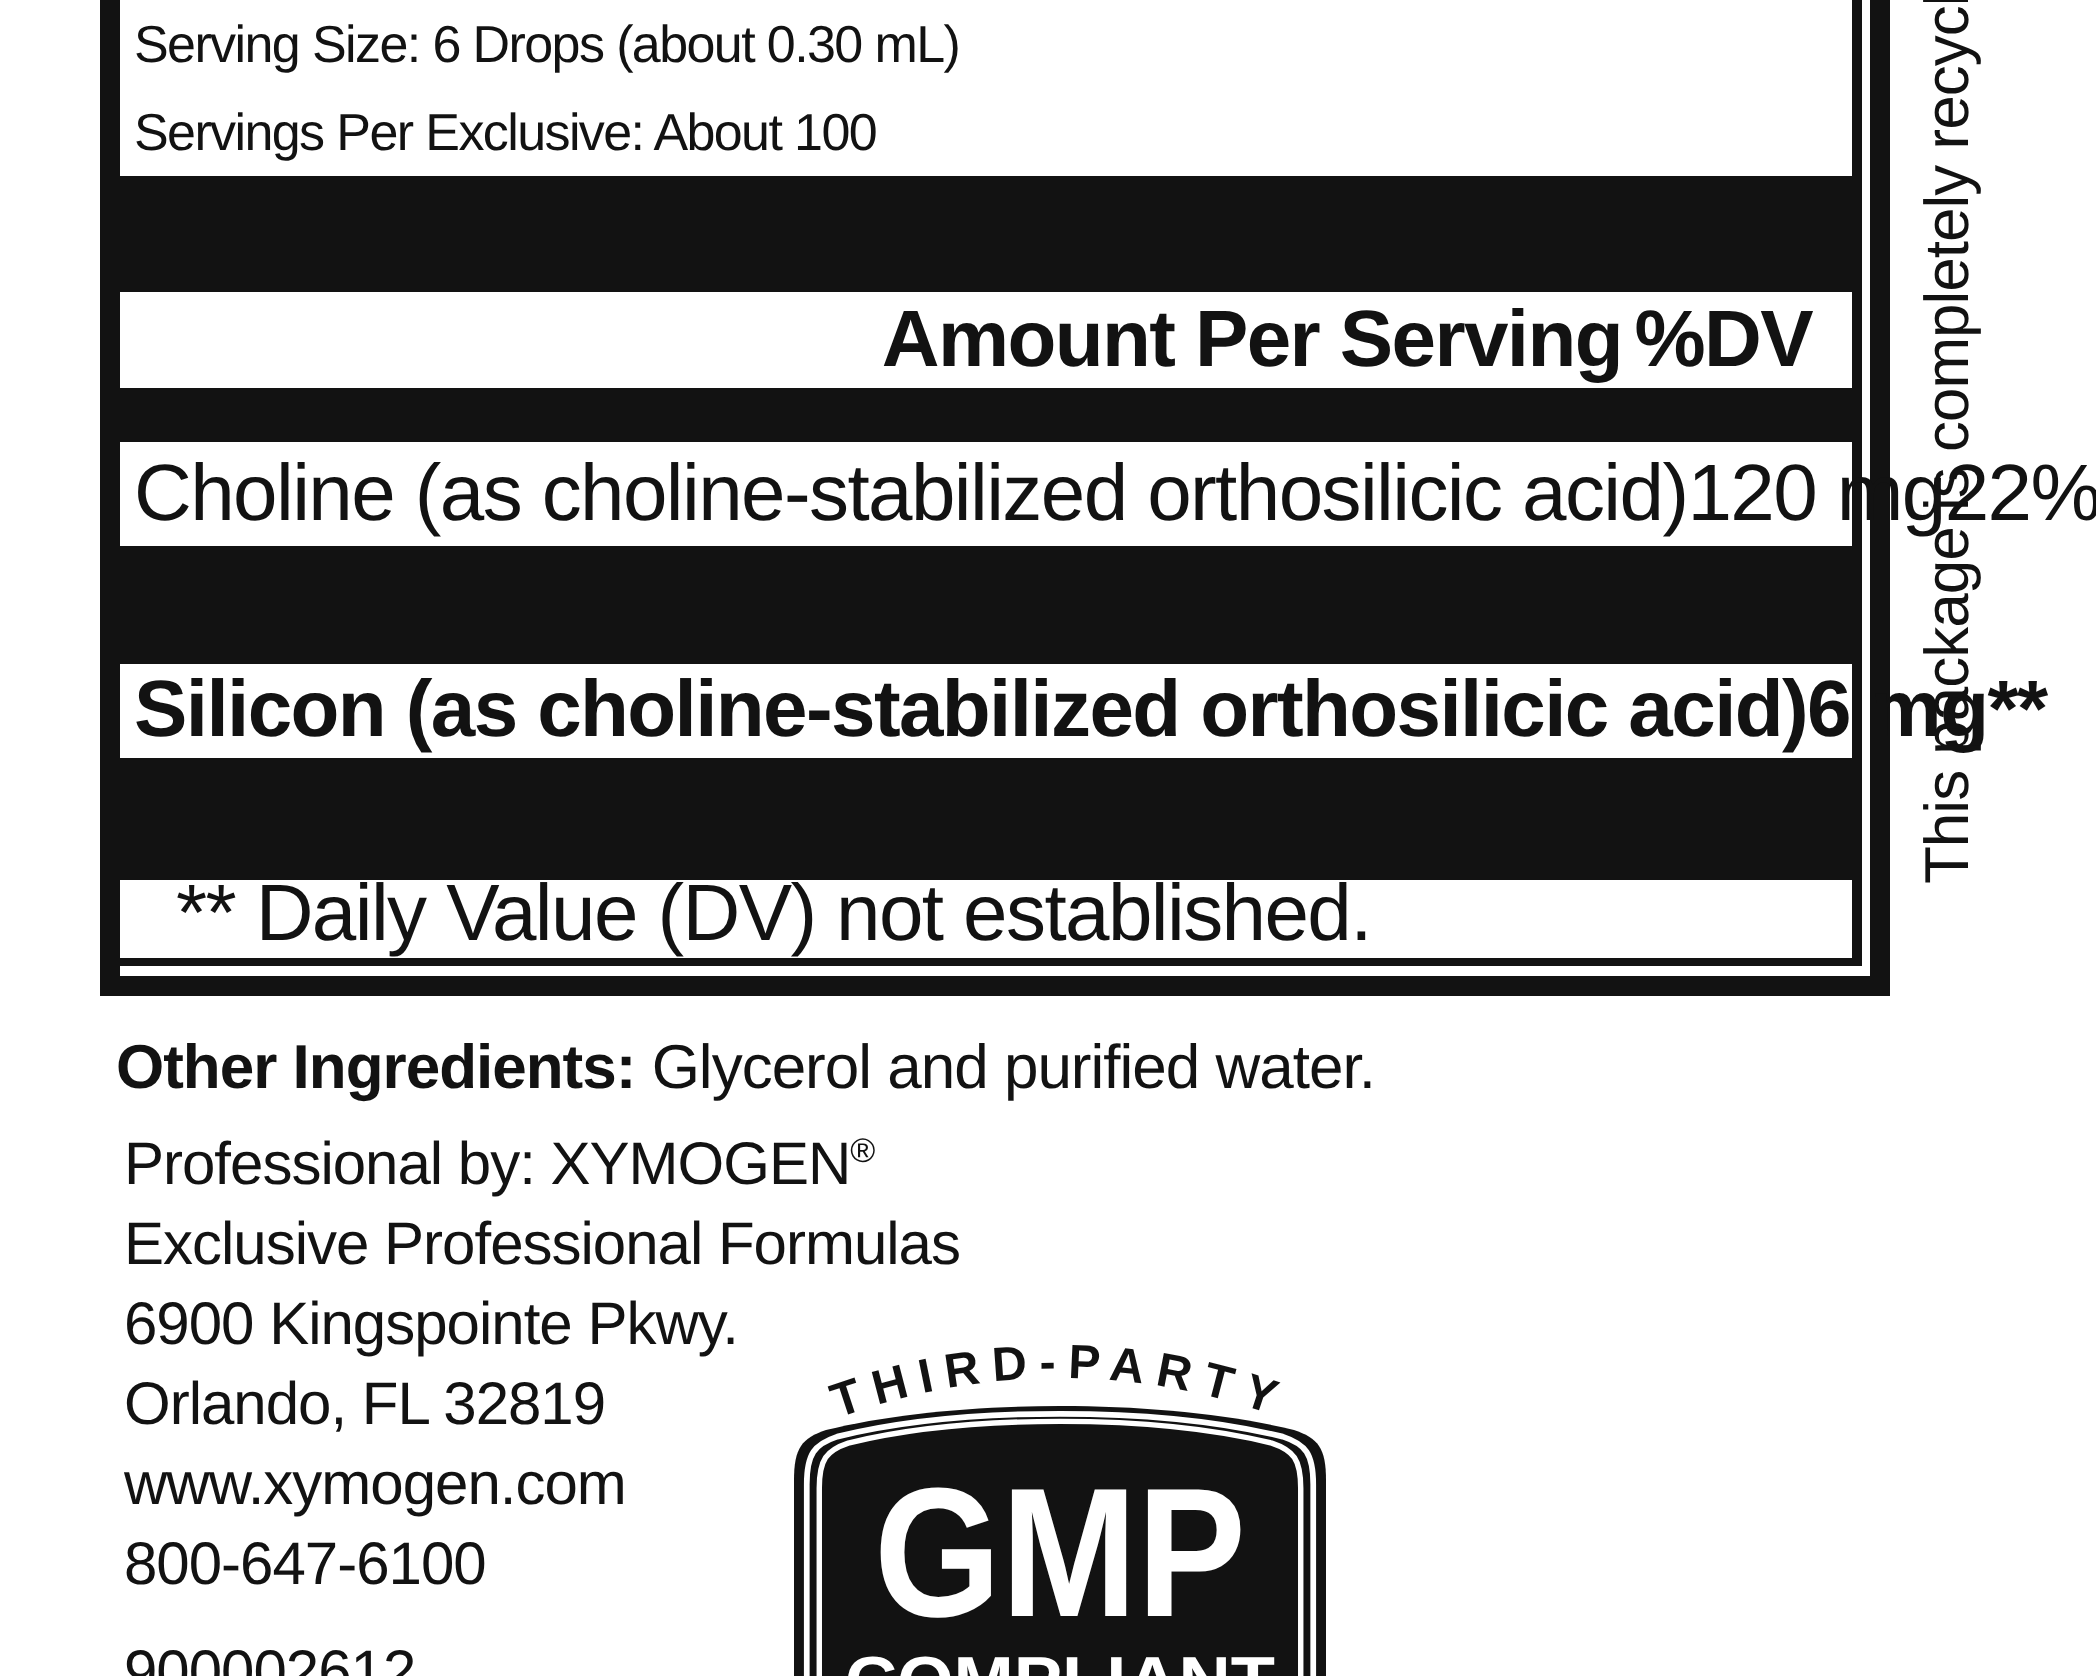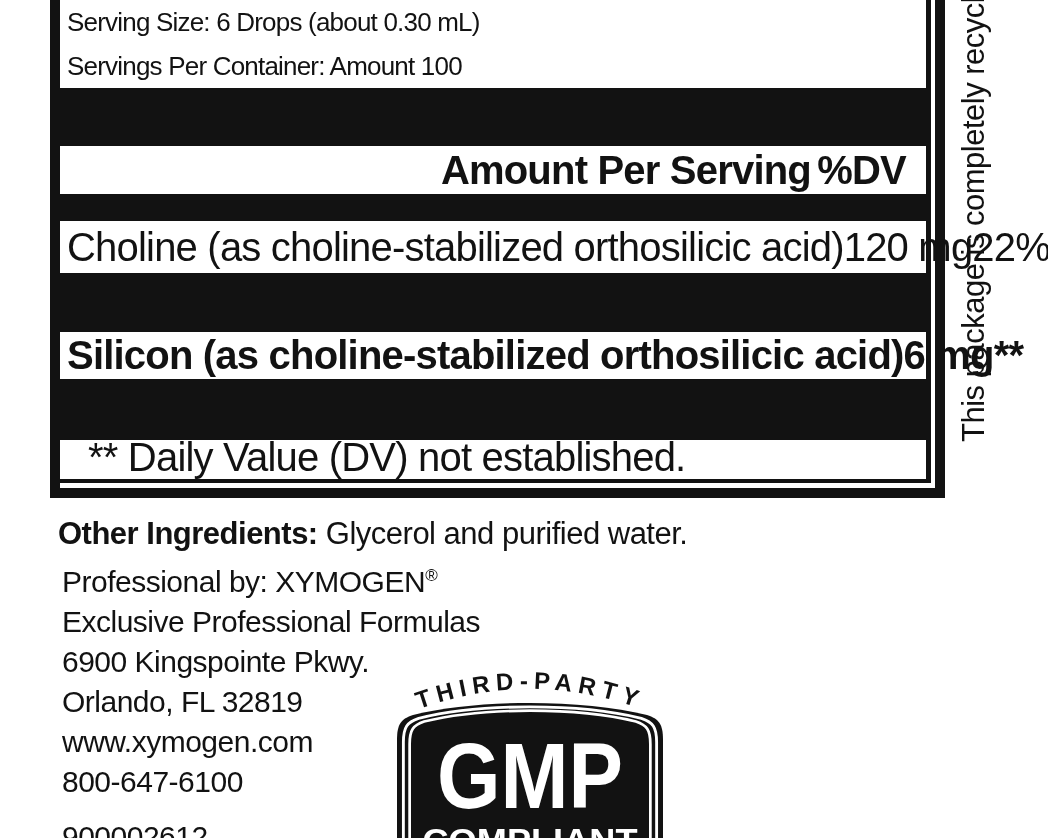--- a/index.html
+++ b/index.html
@@ -73,7 +73,7 @@
   <div class="facts-inner">
 
     <div class="facts-line">Serving Size: 6 Drops (about 0.30 mL)</div>
-    <div class="facts-line">Servings Per Container: Amount 100</div>
+    <div class="facts-line">Servings Per Exclusive: About 100</div>
 
     <div class="bar bar-1"></div>
 

